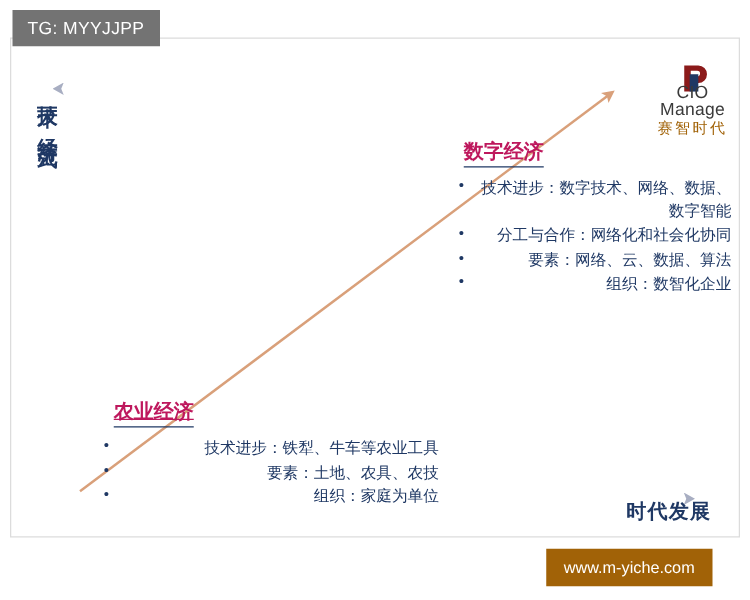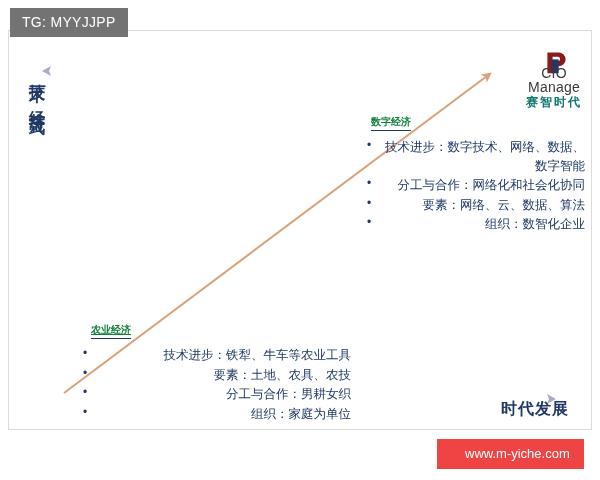--- a/index.html
+++ b/index.html
@@ -149,8 +149,8 @@
   #logo-cn {
     display: block;
     font-size: 12px;
-    font-weight: bold;
-    color: #0f766e;
+    font-weight: normal;
+    color: #a16207;
     letter-spacing: 2px;
     margin-top: 2px;
   }

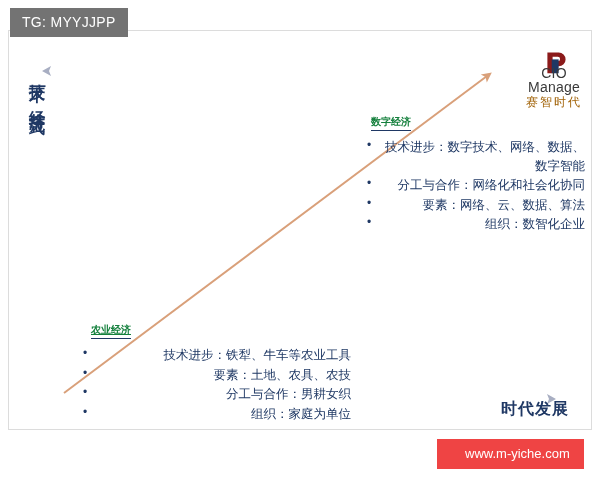--- a/index.html
+++ b/index.html
@@ -84,9 +84,9 @@
     position: absolute;
   }
   .era-title {
-    font-size: 10px;
+    font-size: 16px;
     font-weight: bold;
-    color: #15803d;
+    color: #be185d;
     border-bottom: 1.5px solid #1f3864;
     display: inline-block;
     padding-bottom: 1px;

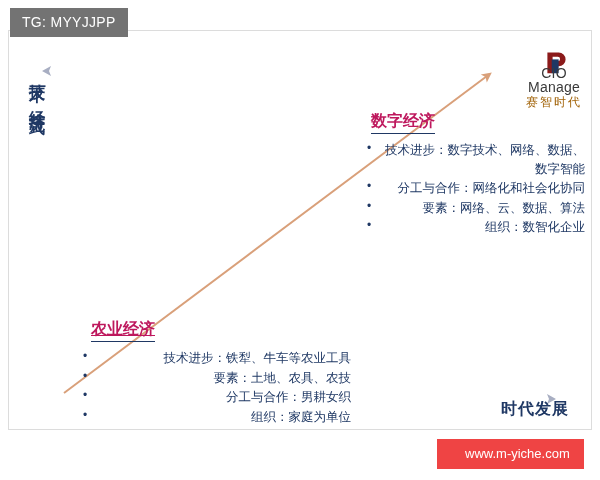--- a/index.html
+++ b/index.html
@@ -207,7 +207,6 @@
     <ul class="era-list">
       <li>技术进步：铁犁、牛车等农业工具</li>
       <li>要素：土地、农具、农技</li>
-      <li>分工与合作：男耕女织</li>
       <li>组织：家庭为单位</li>
     </ul>
   </div>

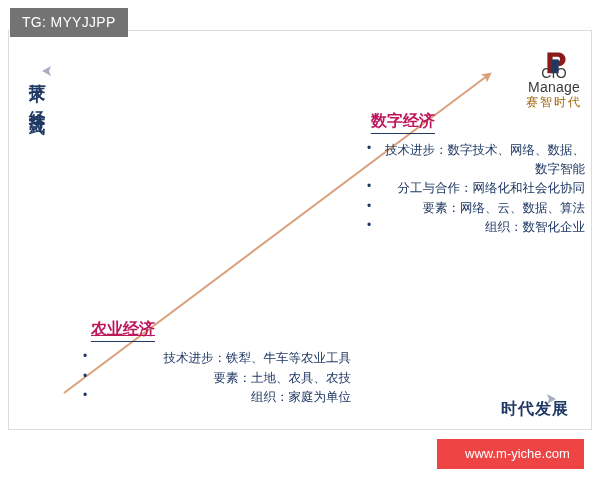--- a/index.html
+++ b/index.html
@@ -160,11 +160,11 @@
     position: absolute;
     left: 437px;
     top: 439px;
-    background: #ef4444;
+    background: #a16207;
     color: #ffffff;
     font-size: 13px;
     line-height: 1;
-    padding: 8px 14px 9px 28px;
+    padding: 8px 14px 9px 14px;
     white-space: nowrap;
   }
 </style>

